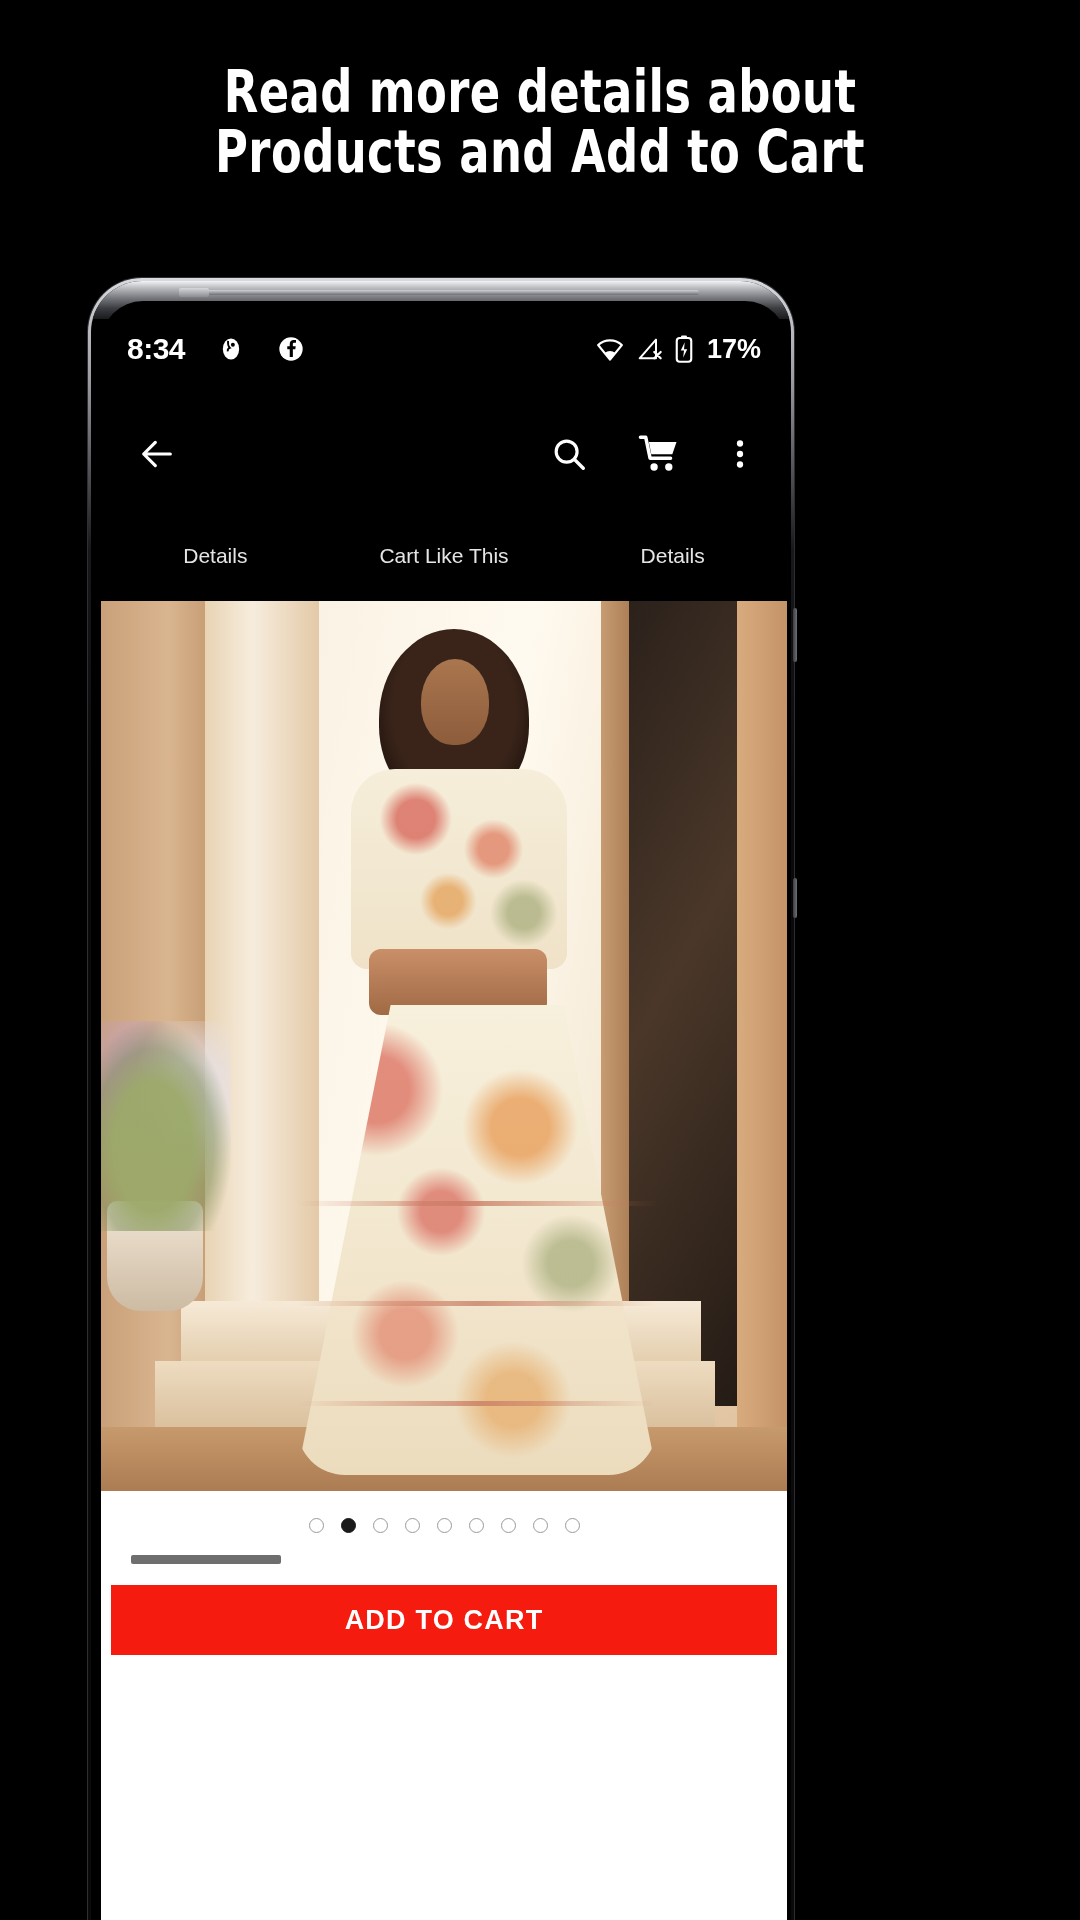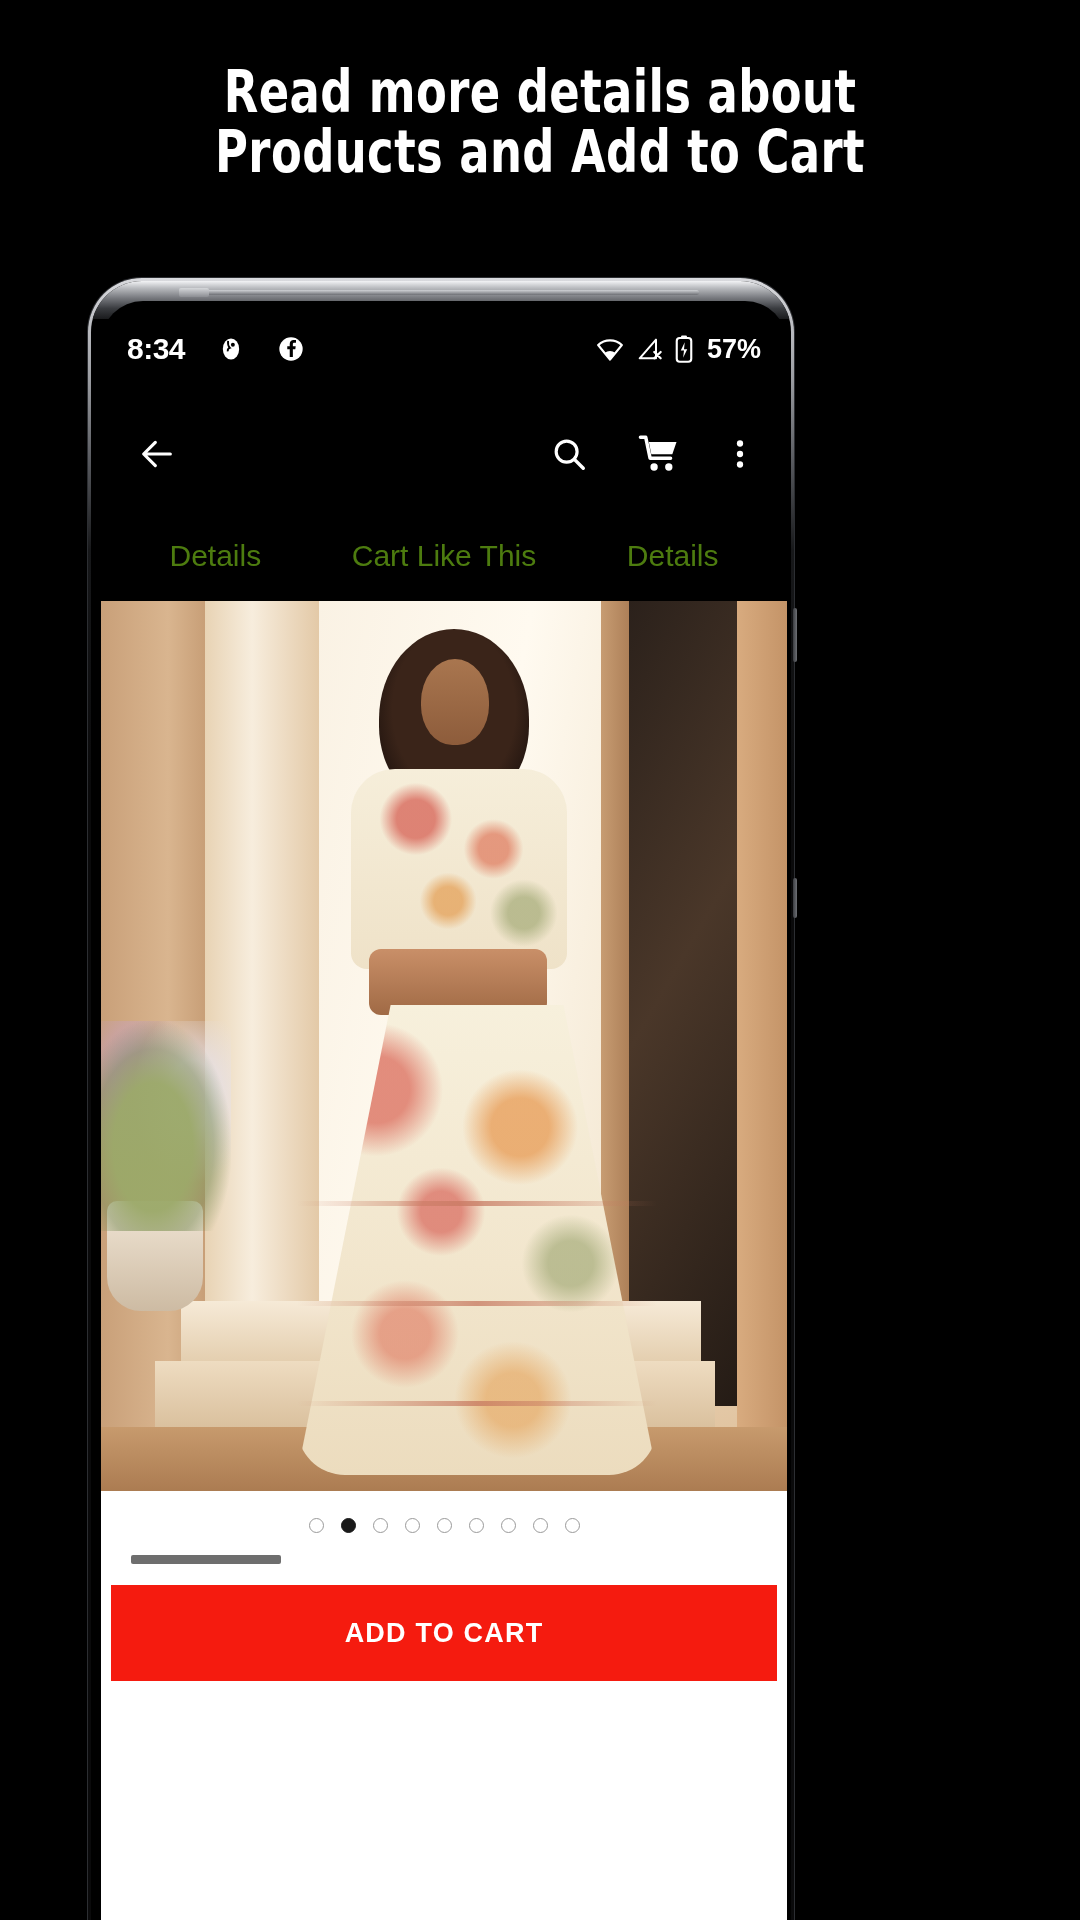--- a/index.html
+++ b/index.html
@@ -232,7 +232,7 @@
             <rect x="4.6" y="1.1" width="4.8" height="2.1" rx="1" fill="#fff"></rect>
             <path d="M7.6 6.6 L4.4 13.2 H7 L6.3 19 L9.6 12.2 H7z" fill="#fff"></path>
           </svg>
-          <span id="battery-pct">57%</span>
+          <span id="battery-pct">17%</span>
         </div>
       </div>
 

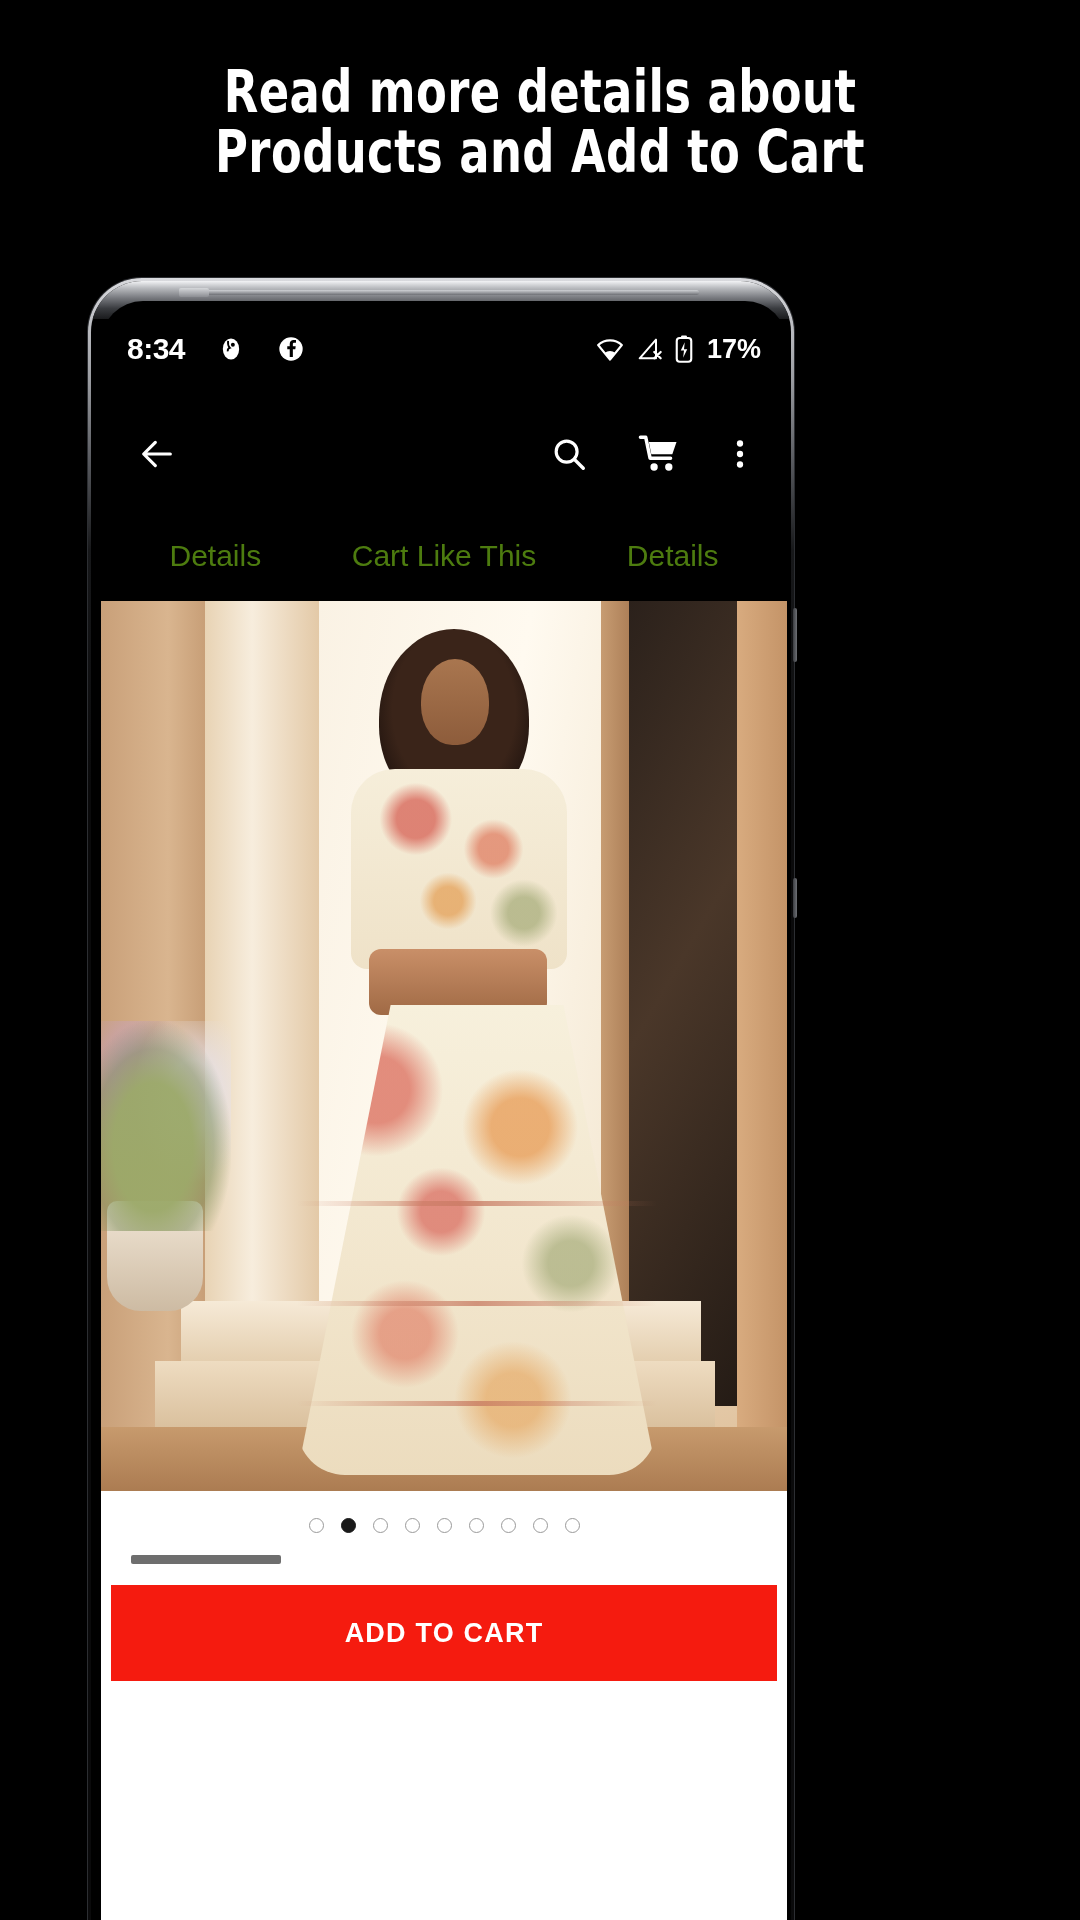--- a/index.html
+++ b/index.html
@@ -91,7 +91,7 @@
     position:absolute; left:0; top:212px; width:100%; height:86px;
     display:flex; align-items:center;
   }
-  .tab { flex:1; text-align:center; color:#4d7c0f; font-size:30px; font-weight:500; }
+  .tab { flex:1; text-align:center; color:#e5e5e5; font-size:21px; font-weight:500; }
 
   
   #product-image {

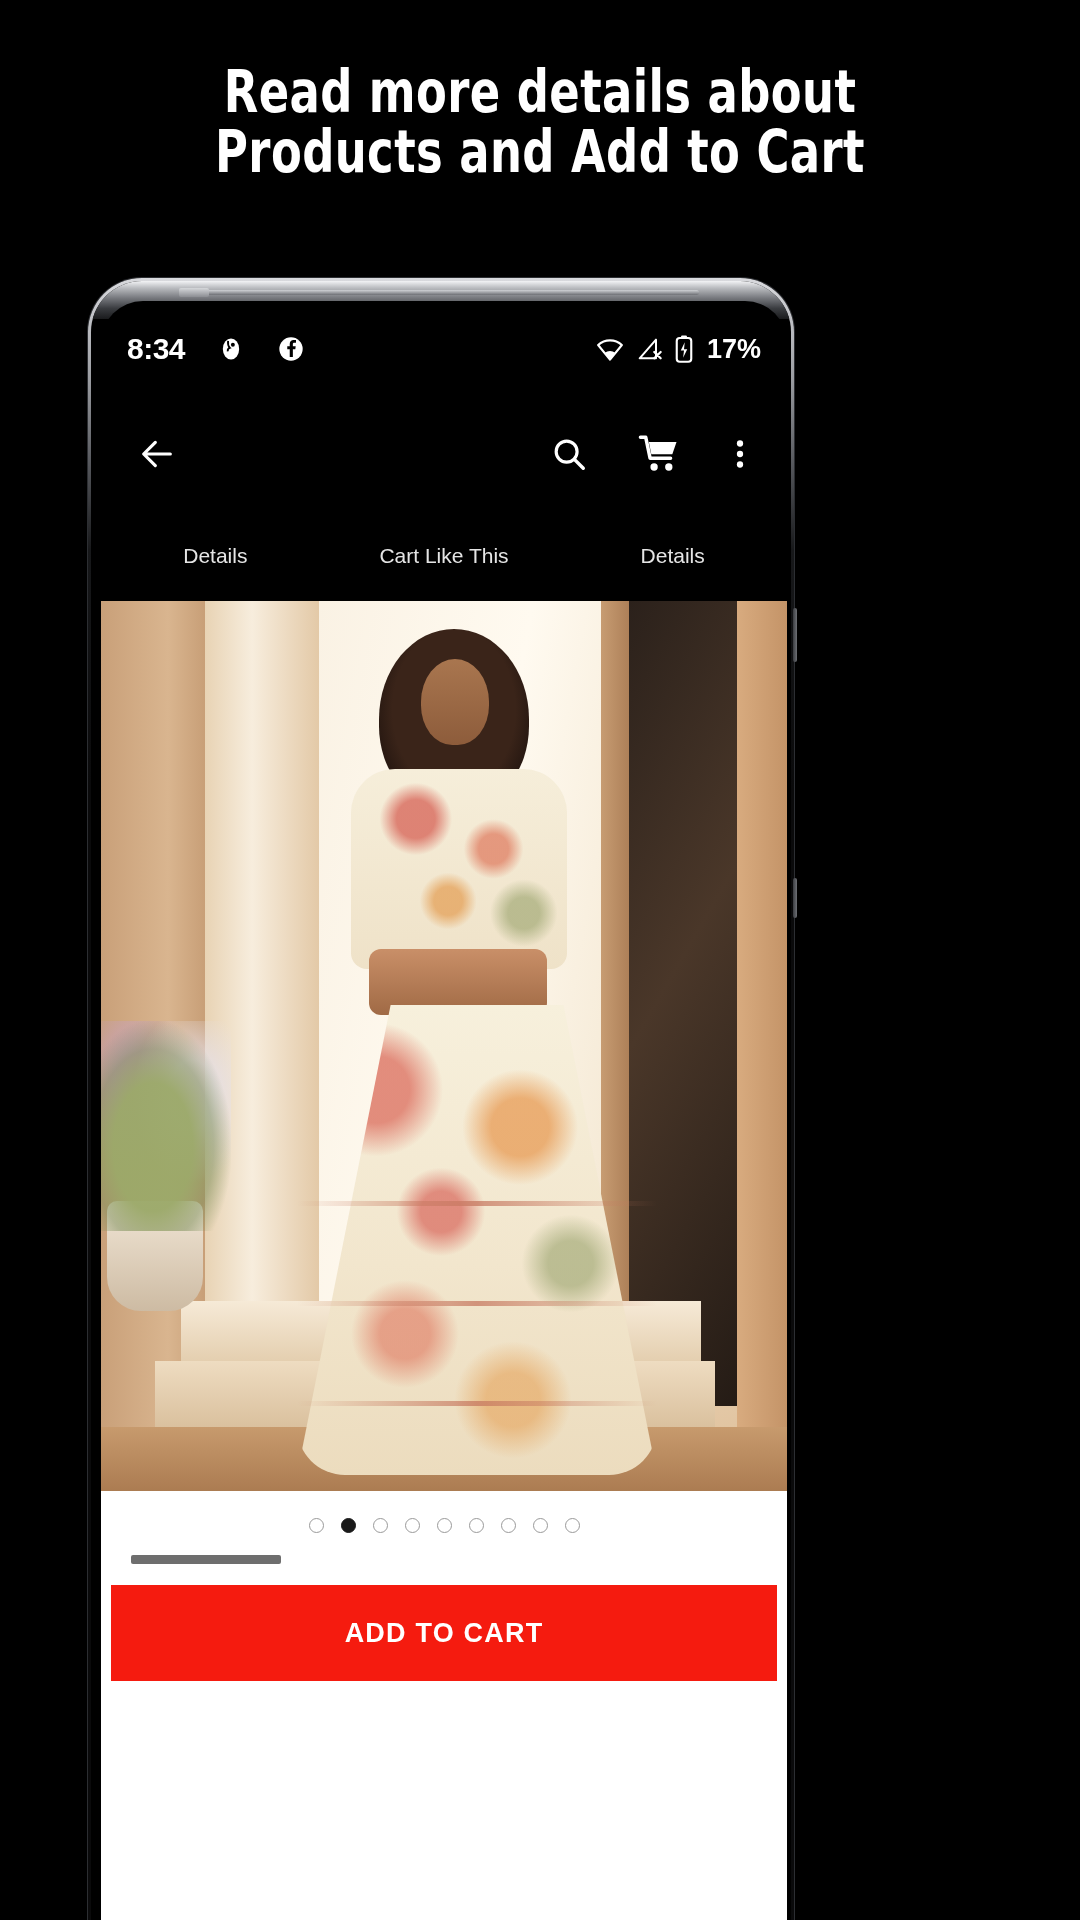--- a/index.html
+++ b/index.html
@@ -173,7 +173,7 @@
     background:#555; border-radius:2px; opacity:.85;
   }
   #add-to-cart {
-    position:absolute; left:10px; top:94px; width:666px; height:96px;
+    position:absolute; left:10px; top:94px; width:666px; height:70px;
     background:#F51B0F; color:#fff;
     display:flex; align-items:center; justify-content:center;
     font-size:27px; font-weight:700; letter-spacing:1.2px;

